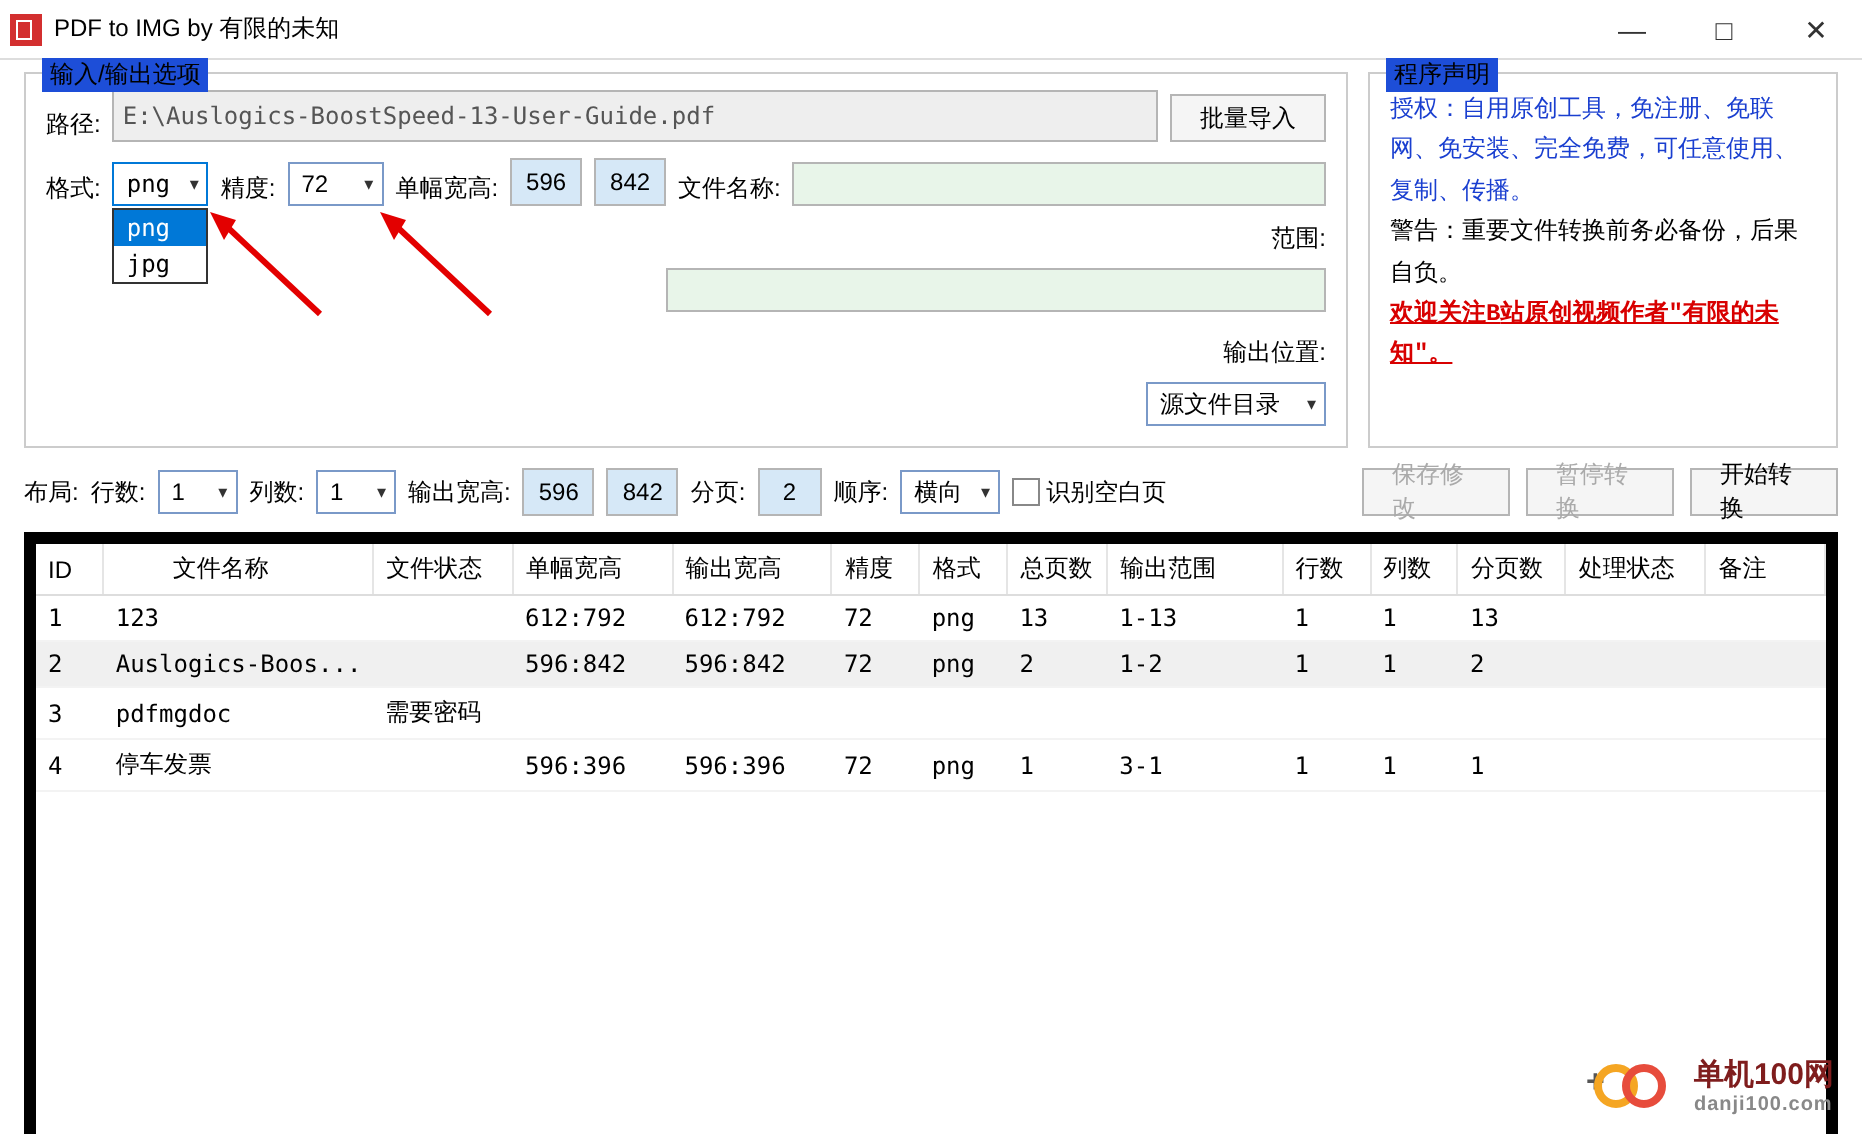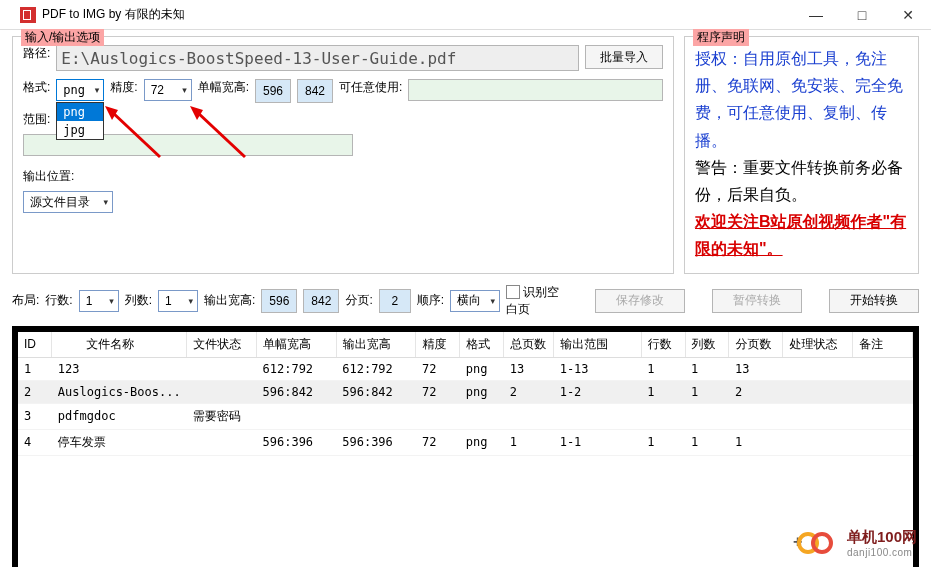--- a/index.html
+++ b/index.html
@@ -20,7 +20,7 @@
   border-bottom: 1px solid #ddd;
   display: flex;
   align-items: center;
-  padding-left: 20px;
+  padding-left: 5px;
 }
 .titlebar .icon {
   width: 16px; height: 16px;

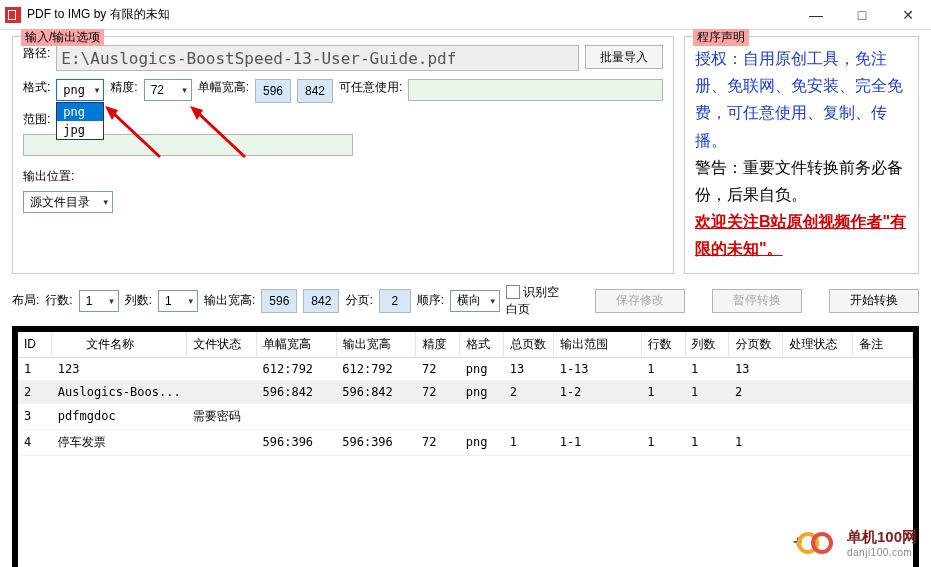--- a/index.html
+++ b/index.html
@@ -54,7 +54,7 @@
 .fieldset .legend {
   position: absolute;
   top: -8px; left: 8px;
-  background: #fca5a5;
+  background: #1d4ed8;
   padding: 0 4px;
   font-size: 12px;
 }

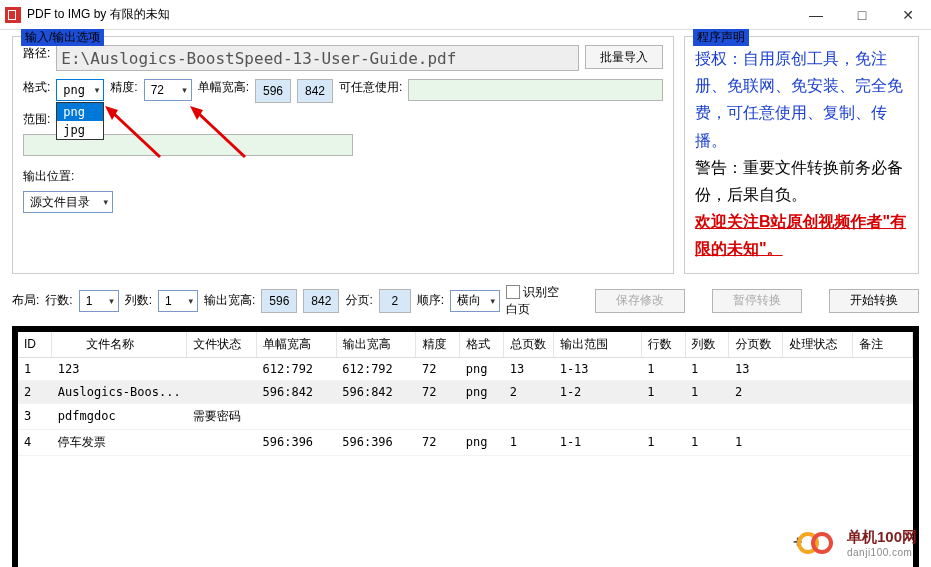--- a/index.html
+++ b/index.html
@@ -64,7 +64,7 @@
 .right-fieldset .warn { color: #000; }
 .right-fieldset .redline { color: #d80000; font-weight: bold; text-decoration: underline; }
 .right-fieldset .redline b { font-weight: bold; }
-.row { display: flex; align-items: flex-start; gap: 6px; margin-bottom: 8px; min-height: 24px; }
+.row { display: flex; align-items: flex-end; gap: 6px; margin-bottom: 8px; min-height: 24px; }
 .row:last-child { margin-bottom: 0; flex-direction: column; }
 .lbl { white-space: nowrap; }
 .textinput {

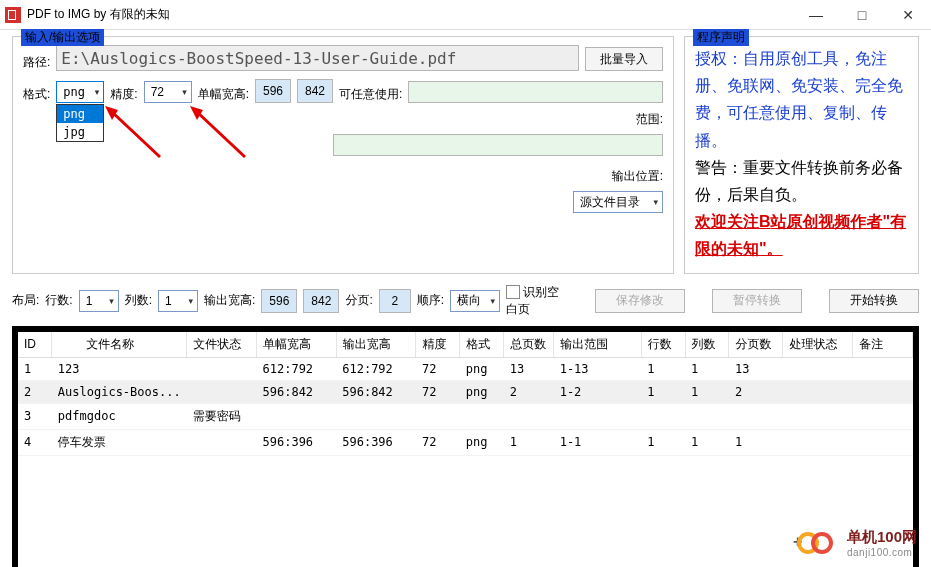--- a/index.html
+++ b/index.html
@@ -73,7 +73,7 @@
   padding: 12px 4px;
   background: #e8f5e9;
   font-family: Consolas, monospace;
-  font-size: 16px;
+  font-size: 12px;
 }
 .path-input { flex: 1; background: #eee; color: #555; }
 .btn {

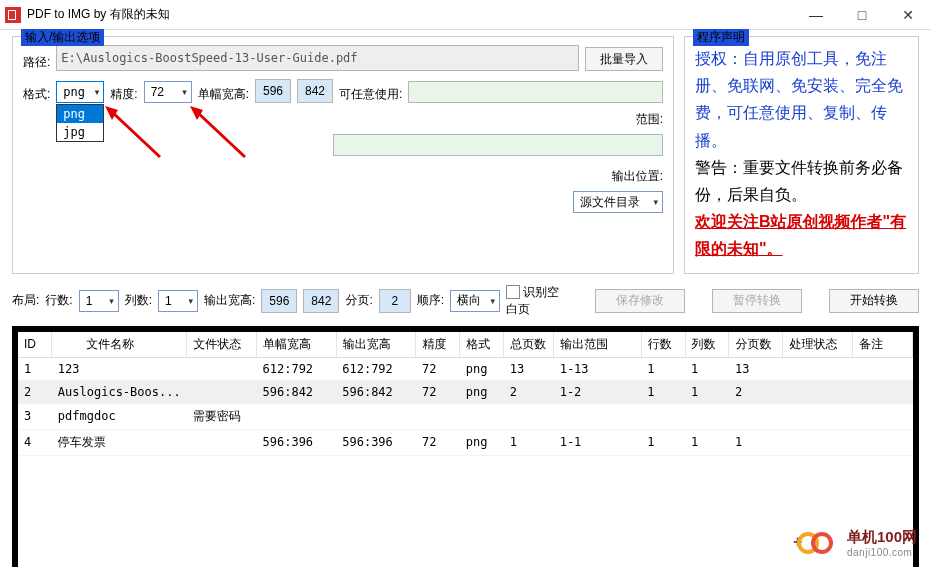--- a/index.html
+++ b/index.html
@@ -60,7 +60,7 @@
 }
 .left-fieldset { flex: 1; }
 .right-fieldset { width: 235px; }
-.right-fieldset .body { color: #1a3fd0; line-height: 1.7; font-size: 16px; }
+.right-fieldset .body { color: #1a3fd0; line-height: 1.7; font-size: 12px; font-family: Liberation Mono, monospace; }
 .right-fieldset .warn { color: #000; }
 .right-fieldset .redline { color: #d80000; font-weight: bold; text-decoration: underline; }
 .right-fieldset .redline b { font-weight: bold; }

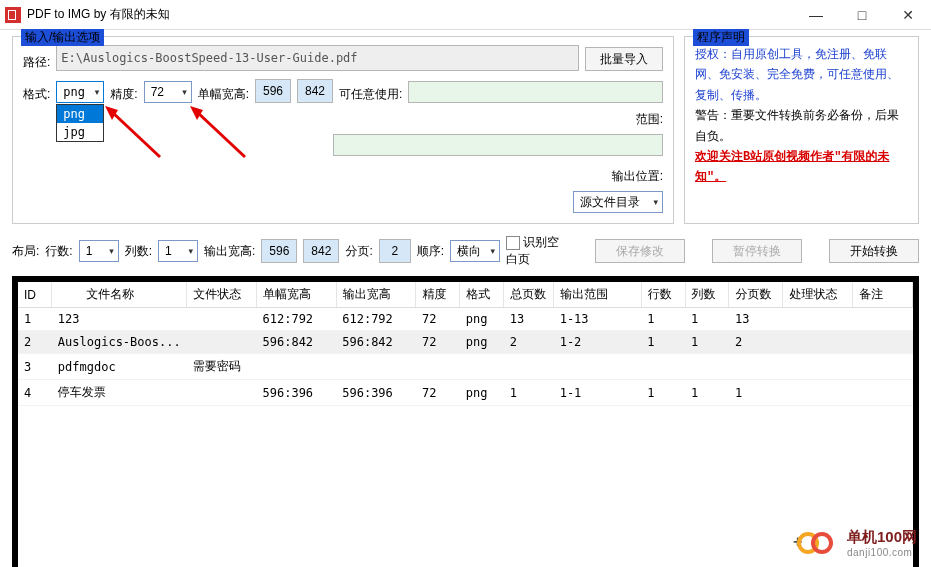--- a/index.html
+++ b/index.html
@@ -232,7 +232,7 @@
         <span class="lbl">单幅宽高:</span>
         <span class="numbox blue">596</span>
         <span class="numbox blue">842</span>
-        <span class="lbl">可任意使用:</span>
+        <span class="lbl">文件名称:</span>
         <input class="pwd-input" style="">
       </div>
 

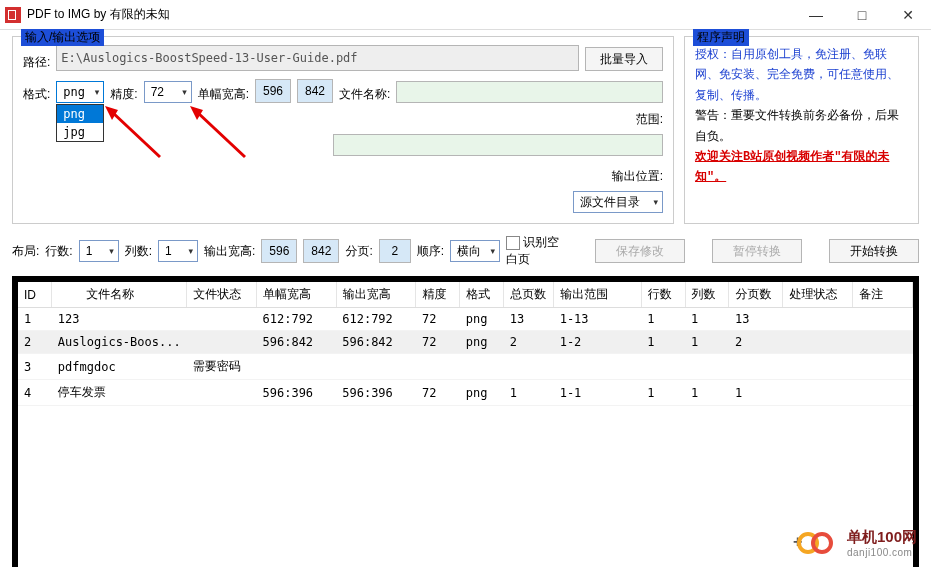--- a/index.html
+++ b/index.html
@@ -132,7 +132,7 @@
 .dropdown-pop .opt.sel { background: #0078d7; color: #fff; }
 .actionrow { display: flex; align-items: center; gap: 6px; margin: 10px 0 8px; }
 .actionrow .right { margin-left: auto; display: flex; gap: 8px; }
-.actionrow .btn { width: 90px; margin-left: 19px; }
+.actionrow .btn { width: 74px; }
 .table-wrap {
   border: 6px solid #000000;
   height: 320px;

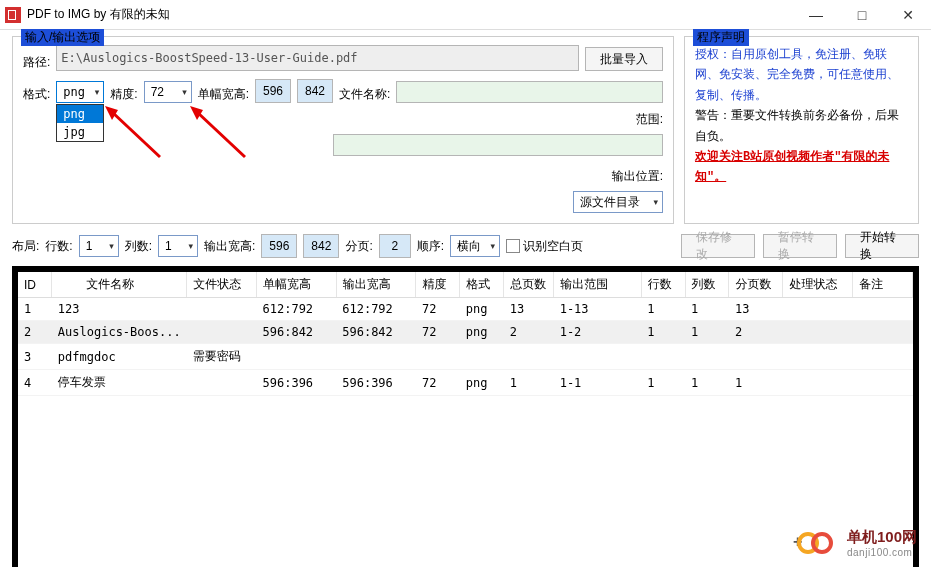--- a/index.html
+++ b/index.html
@@ -370,7 +370,7 @@
             <td>72</td>
             <td>png</td>
             <td>1</td>
-            <td>1-1</td>
+            <td>3-1</td>
             <td>1</td>
             <td>1</td>
             <td>1</td>

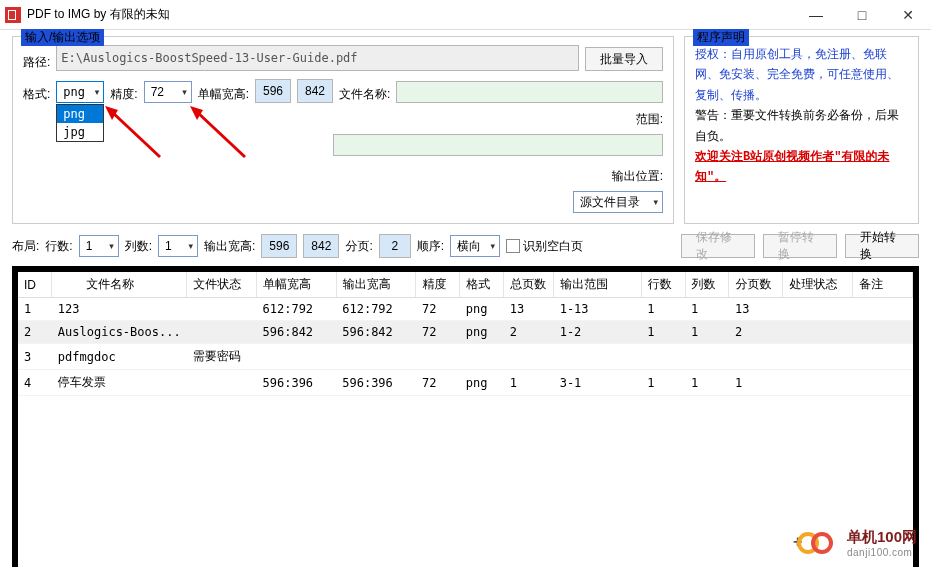--- a/index.html
+++ b/index.html
@@ -188,7 +188,7 @@
   font-size: 16px; font-weight: bold; color: #555;
 }
 .watermark .text { font-size: 15px; font-weight: bold; color: #7f1d1d; }
-.watermark .sub { font-size: 10px; color: #888; letter-spacing: 0.5px; }
+.watermark .sub { font-size: 10px; color: #888; letter-spacing: 0.5px; font-weight: bold; }
 </style>
 </head>
 <body>

